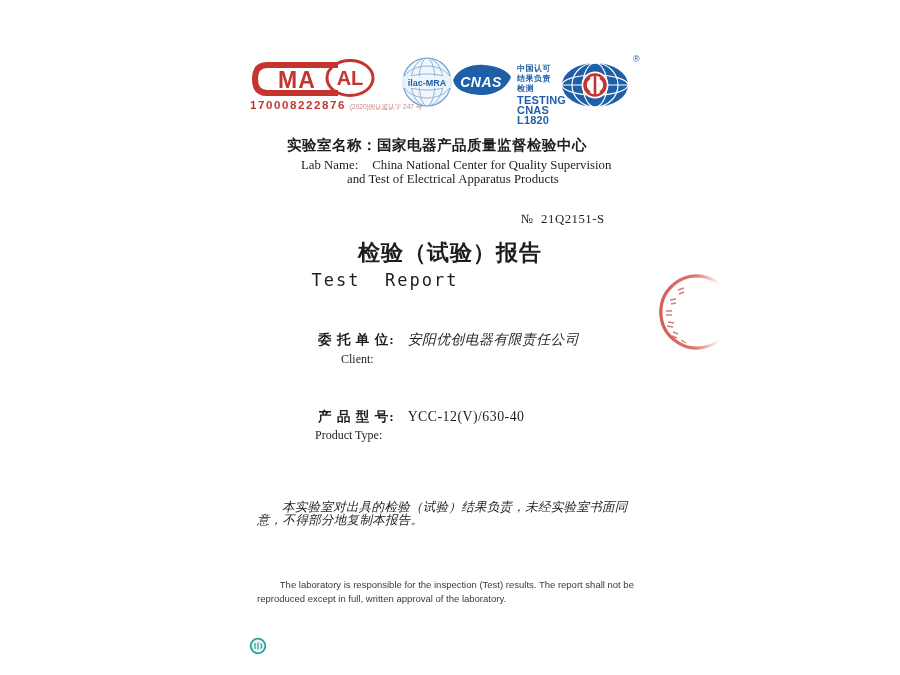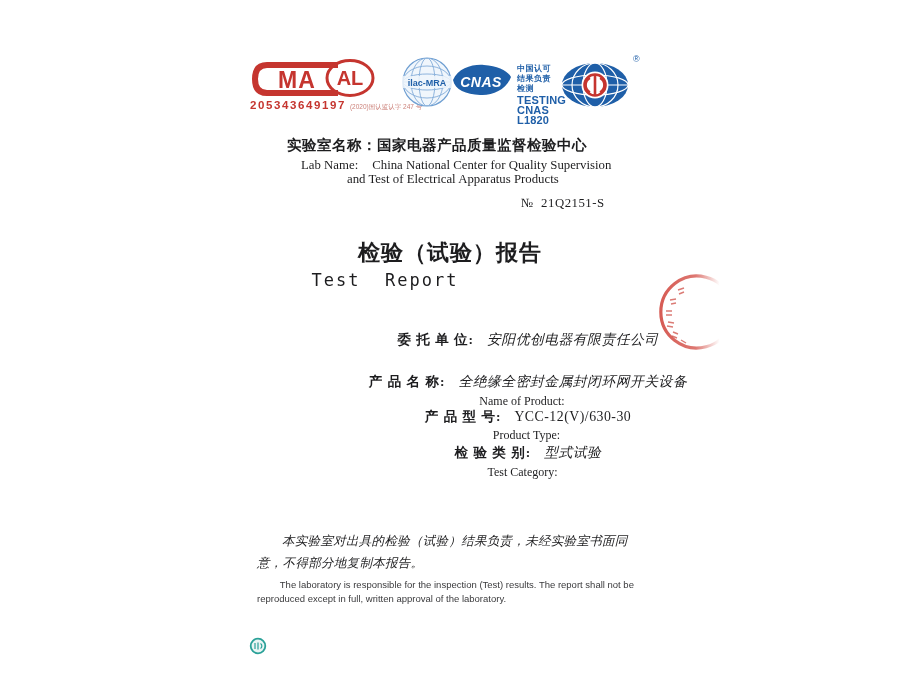--- a/index.html
+++ b/index.html
@@ -59,7 +59,7 @@
     <text x="47" y="28" text-anchor="middle" font-family="Liberation Sans, sans-serif" font-weight="bold" font-size="23" fill="#c5352f" letter-spacing="1">MA</text>
   </svg>
   <div class="abs cma-num">
-    <span>205343649197</span><span class="cert-note">(2020)国认监认字 247 号</span>
+    <span>170008222876</span><span class="cert-note">(2020)国认监认字 247 号</span>
   </div>
 
   <svg class="abs" style="left:324px;top:58px;" width="52" height="40" viewBox="0 0 52 40">

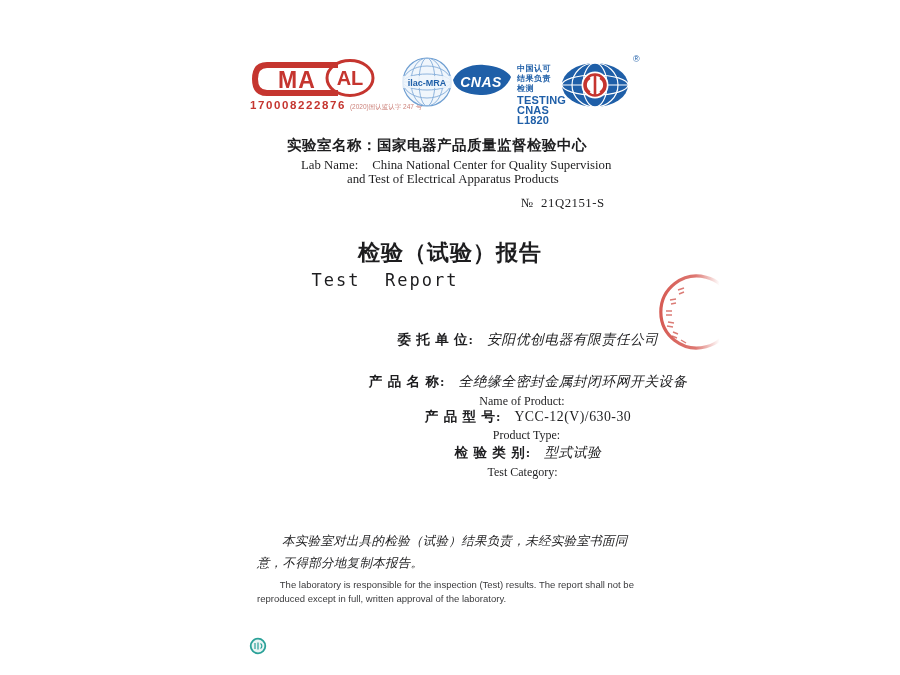--- a/index.html
+++ b/index.html
@@ -25,7 +25,7 @@
   .lab-en .gap{display:inline-block;width:14px;}
 
   
-  .report-no{left:521px;top:196px;font-size:12.8px;letter-spacing:.5px;white-space:pre;}
+  .report-no{left:521px;top:212px;font-size:12.8px;letter-spacing:.5px;white-space:pre;}
 
   
   .title-zh{left:0;top:238px;width:900px;text-align:center;

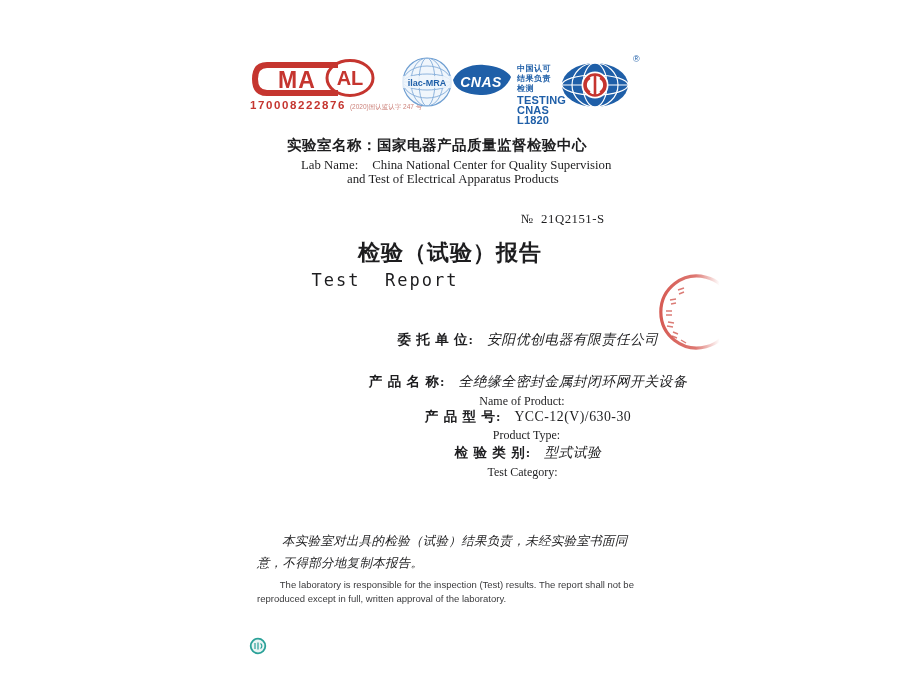--- a/index.html
+++ b/index.html
@@ -36,7 +36,7 @@
             font-size:17px;letter-spacing:2px;white-space:pre;}
 
   
-  .field{position:absolute;left:318px;width:420px;white-space:nowrap;text-align:center;}
+  .field{position:absolute;left:318px;width:420px;white-space:nowrap;}
   .f-zh{font-size:13.5px;letter-spacing:1px;font-weight:bold;}
   .f-val{font-size:13.8px;font-style:italic;margin-left:9px;letter-spacing:.5px;}
   .f-en{font-size:12px;margin-top:3px;margin-left:-3px;font-weight:normal;}

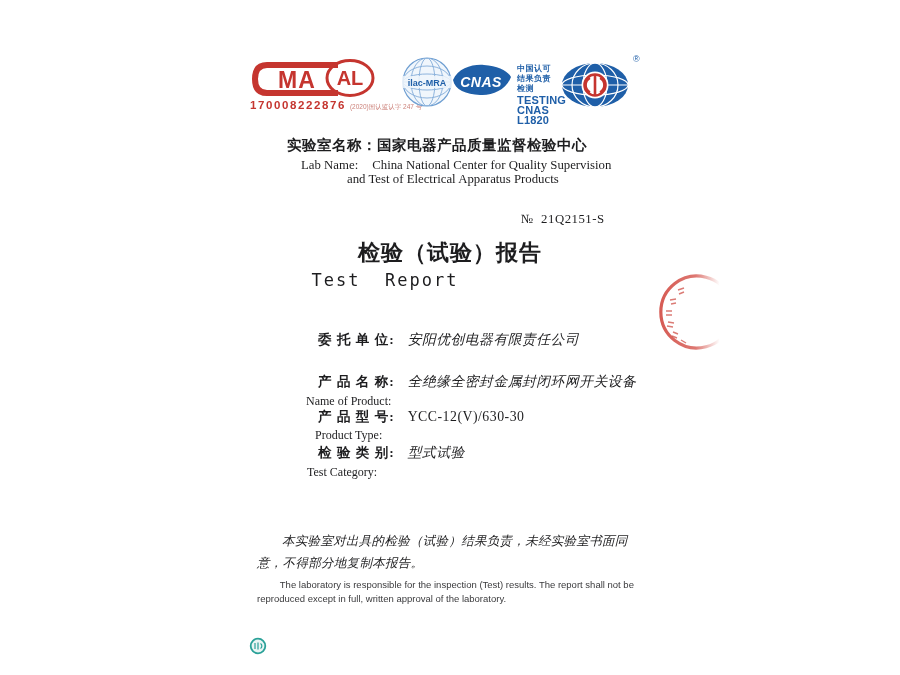--- a/index.html
+++ b/index.html
@@ -151,6 +151,7 @@
   <div class="field" style="top:330px">
     <span class="f-zh">委 托 单 位:</span>
     <span class="f-val">安阳优创电器有限责任公司</span>
+    <div class="f-en indent">Client:</div>
   </div>
 
   <div class="field" style="top:372px">

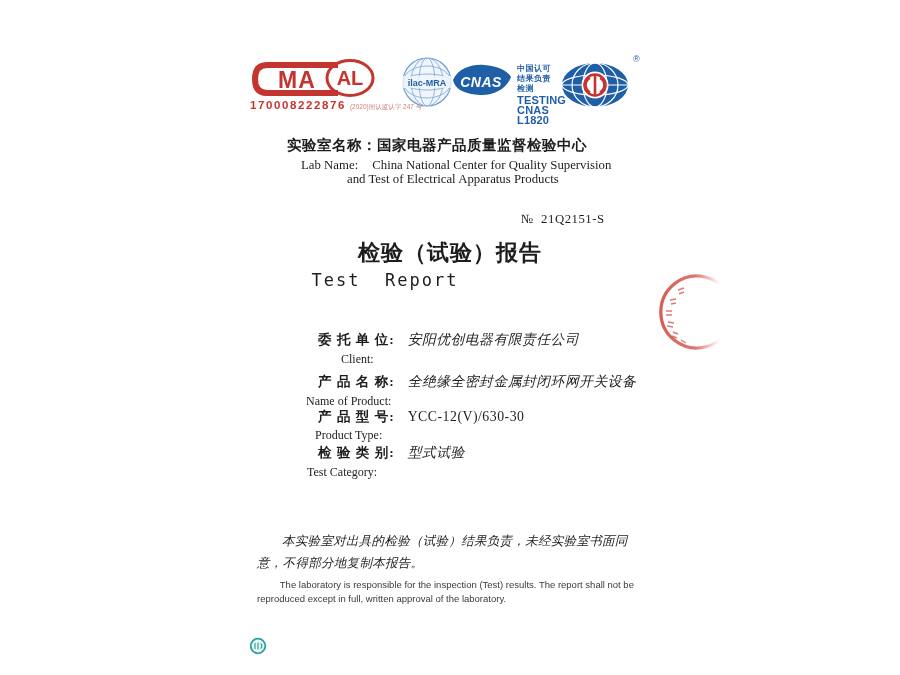--- a/index.html
+++ b/index.html
@@ -154,11 +154,6 @@
     <div class="f-en indent">Client:</div>
   </div>
 
-  <div class="field" style="top:372px">
-    <span class="f-zh">产 品 名 称:</span>
-    <span class="f-val">全绝缘全密封金属封闭环网开关设备</span>
-    <div class="f-en" style="margin-left:-12px">Name of Product:</div>
-  </div>
 
   <div class="field" style="top:407px">
     <span class="f-zh">产 品 型 号:</span>

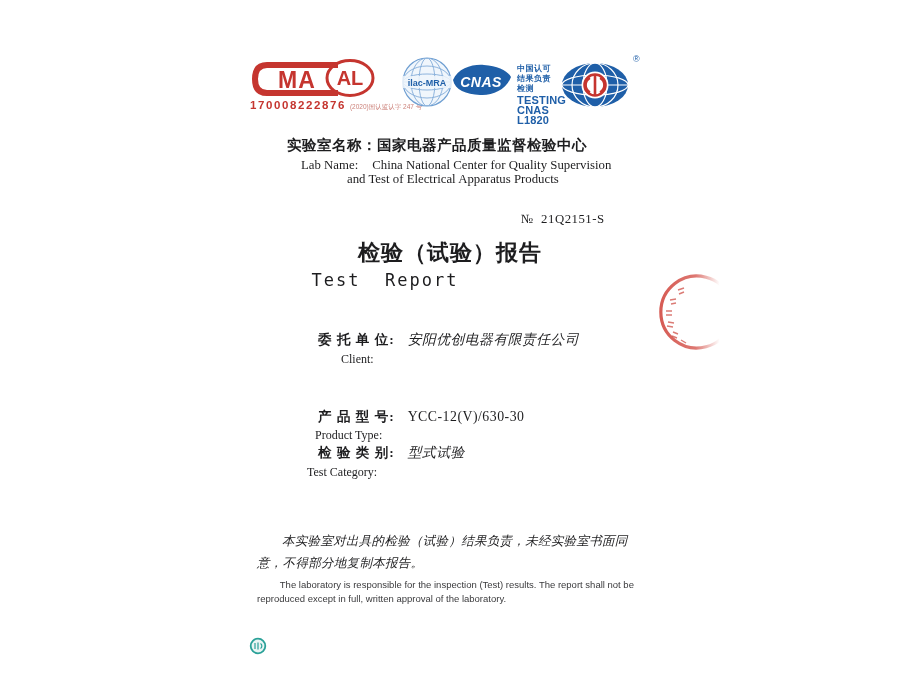--- a/index.html
+++ b/index.html
@@ -157,7 +157,7 @@
 
   <div class="field" style="top:407px">
     <span class="f-zh">产 品 型 号:</span>
-    <span class="f-val" style="font-style:normal">YCC-12(V)/630-30</span>
+    <span class="f-val" style="font-style:normal">YCC-12(V)/630-40</span>
     <div class="f-en" style="margin-top:2px">Product Type:</div>
   </div>
 

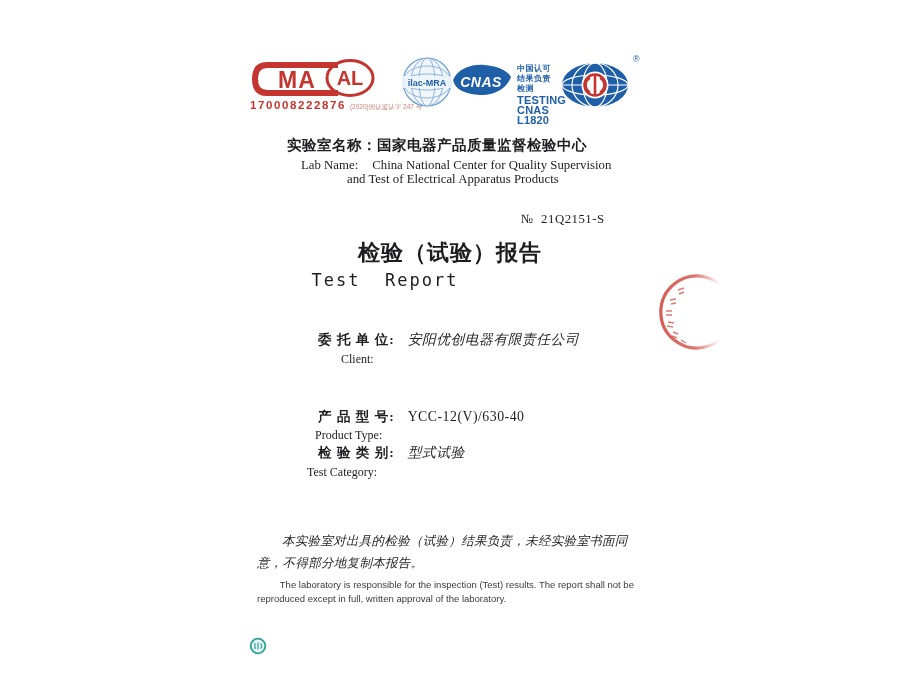--- a/index.html
+++ b/index.html
@@ -161,11 +161,6 @@
     <div class="f-en" style="margin-top:2px">Product Type:</div>
   </div>
 
-  <div class="field" style="top:443px">
-    <span class="f-zh">检 验 类 别:</span>
-    <span class="f-val">型式试验</span>
-    <div class="f-en" style="margin-left:-11px">Test Category:</div>
-  </div>
 
   <div class="abs disc-zh">本实验室对出具的检验（试验）结果负责，未经实验室书面同意，不得部分地复制本报告。</div>
   <div class="abs disc-en">The laboratory is responsible for the inspection (Test) results. The report shall not be reproduced except in full, written approval of the laboratory.</div>

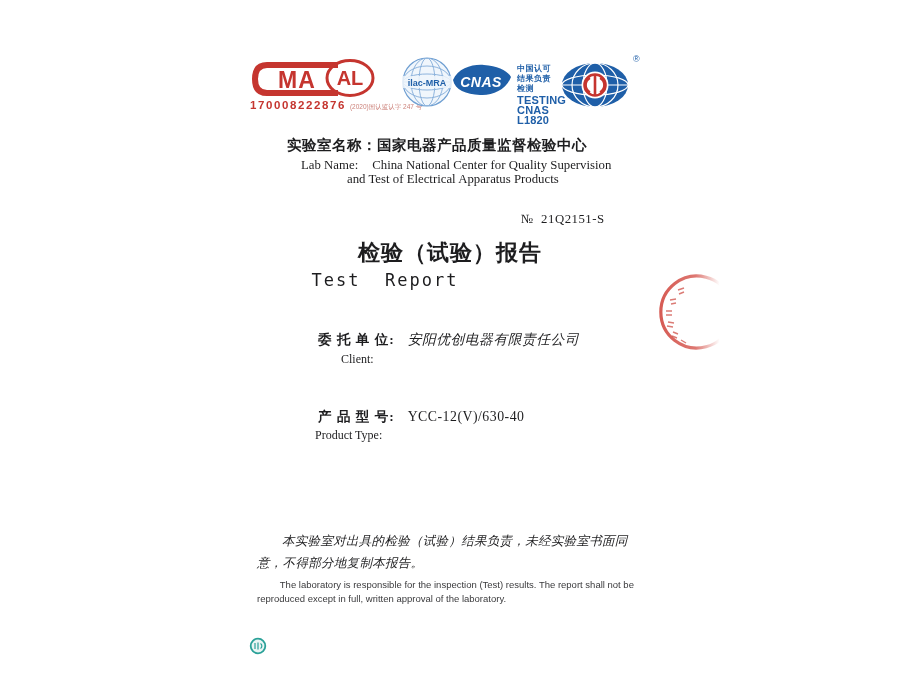--- a/index.html
+++ b/index.html
@@ -43,7 +43,7 @@
   .f-en.indent{margin-left:23px;}
 
   
-  .disc-zh{left:257px;top:530px;width:394px;font-size:12.5px;line-height:22px;
+  .disc-zh{left:257px;top:501px;width:394px;font-size:12.5px;line-height:13px;
            font-style:italic;letter-spacing:.3px;text-indent:2em;}
   .disc-en{left:257px;top:578px;width:394px;font-size:9.5px;line-height:14px;
            font-family:"Liberation Sans","DejaVu Sans",sans-serif;

